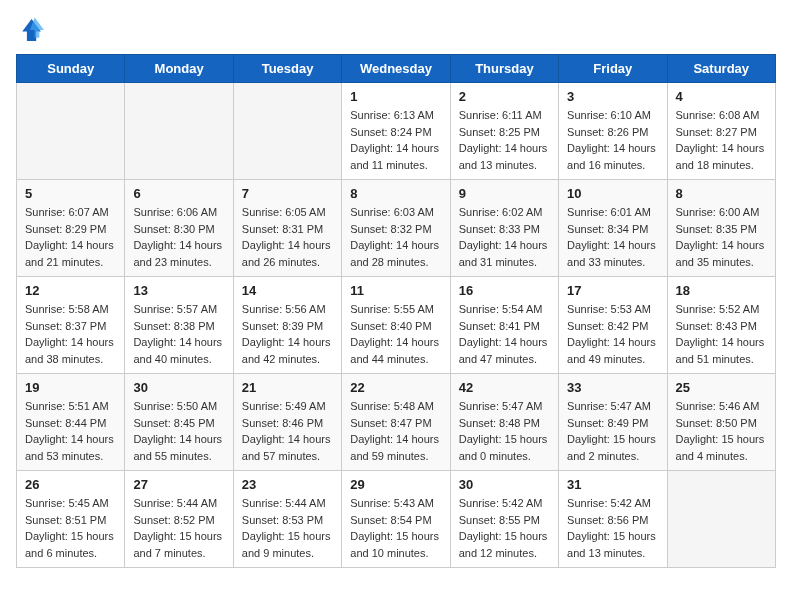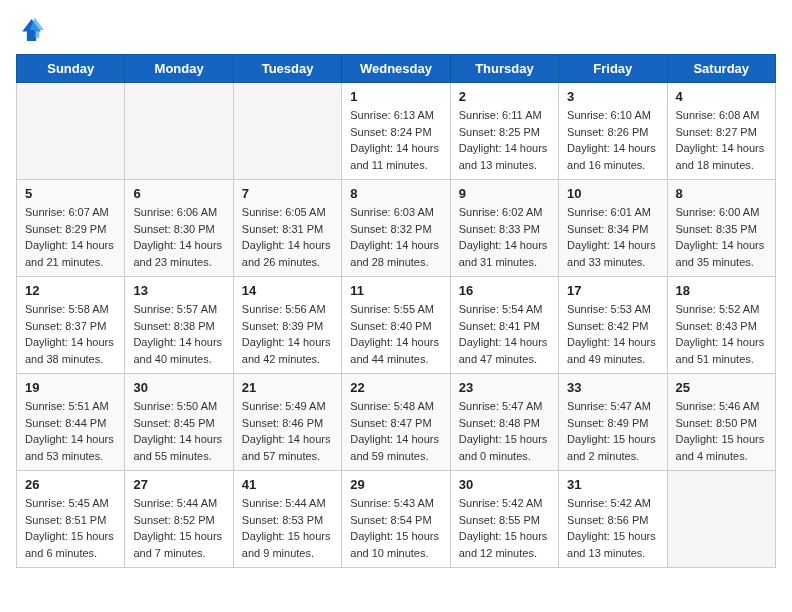--- a/index.html
+++ b/index.html
@@ -215,7 +215,7 @@
           <div class="day-info">Sunrise: 5:48 AM<br>Sunset: 8:47 PM<br>Daylight: 14 hours<br>and 59 minutes.</div>
         </td>
         <td>
-          <div class="day-number">23</div>
+          <div class="day-number">42</div>
           <div class="day-info">Sunrise: 5:47 AM<br>Sunset: 8:48 PM<br>Daylight: 15 hours<br>and 0 minutes.</div>
         </td>
         <td>

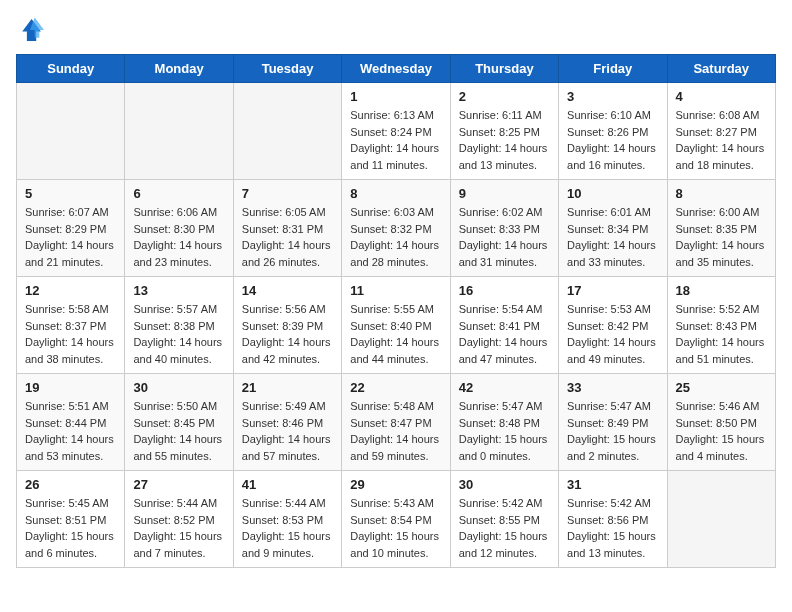--- a/index.html
+++ b/index.html
@@ -237,7 +237,7 @@
           <div class="day-info">Sunrise: 5:44 AM<br>Sunset: 8:52 PM<br>Daylight: 15 hours<br>and 7 minutes.</div>
         </td>
         <td>
-          <div class="day-number">41</div>
+          <div class="day-number">23</div>
           <div class="day-info">Sunrise: 5:44 AM<br>Sunset: 8:53 PM<br>Daylight: 15 hours<br>and 9 minutes.</div>
         </td>
         <td>

